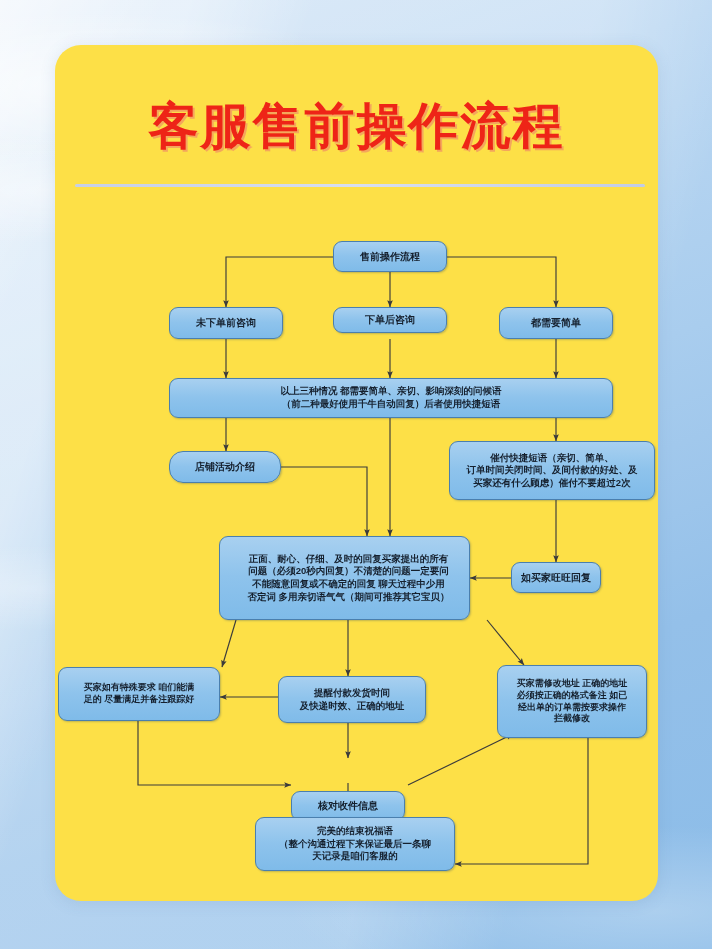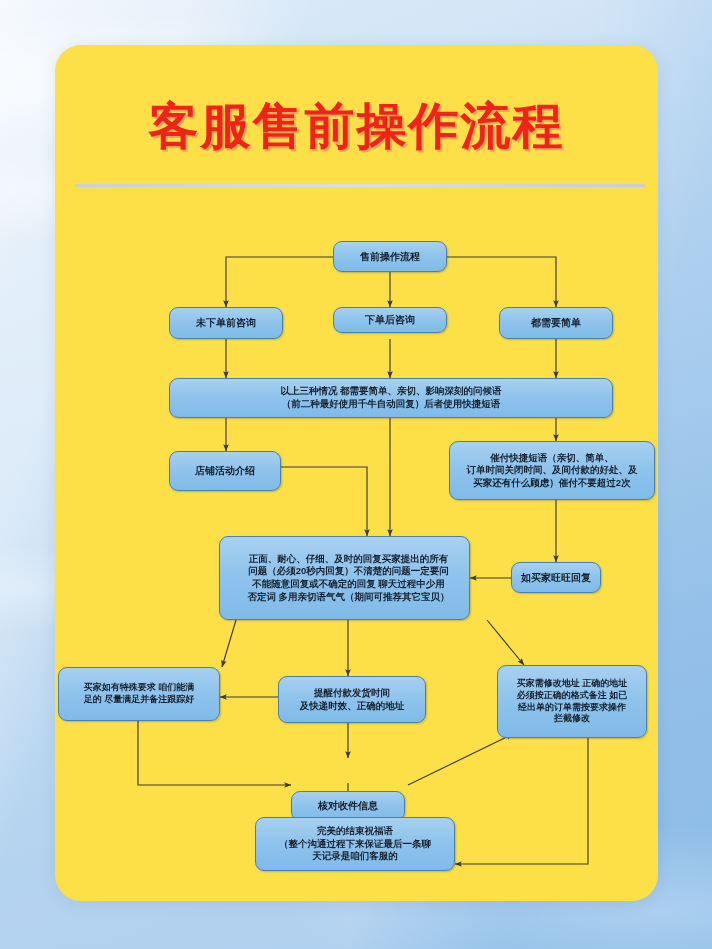--- a/index.html
+++ b/index.html
@@ -176,7 +176,7 @@
 <div class="node xs" style="left:169px; top:378px; width:444px; height:40px;">以上三种情况 都需要简单、亲切、影响深刻的问候语
 （前二种最好使用千牛自动回复）后者使用快捷短语</div>
 
-<div class="node sm" style="left:169px; top:451px; width:112px; height:40px;">店铺活动介绍</div>
+<div class="node sm" style="left:169px; top:451px; width:112px; height:32px;border-radius:14px;">店铺活动介绍</div>
 
 <div class="node xs" style="left:449px; top:441px; width:206px; height:59px;">催付快捷短语（亲切、简单、
 订单时间关闭时间、及间付款的好处、及

